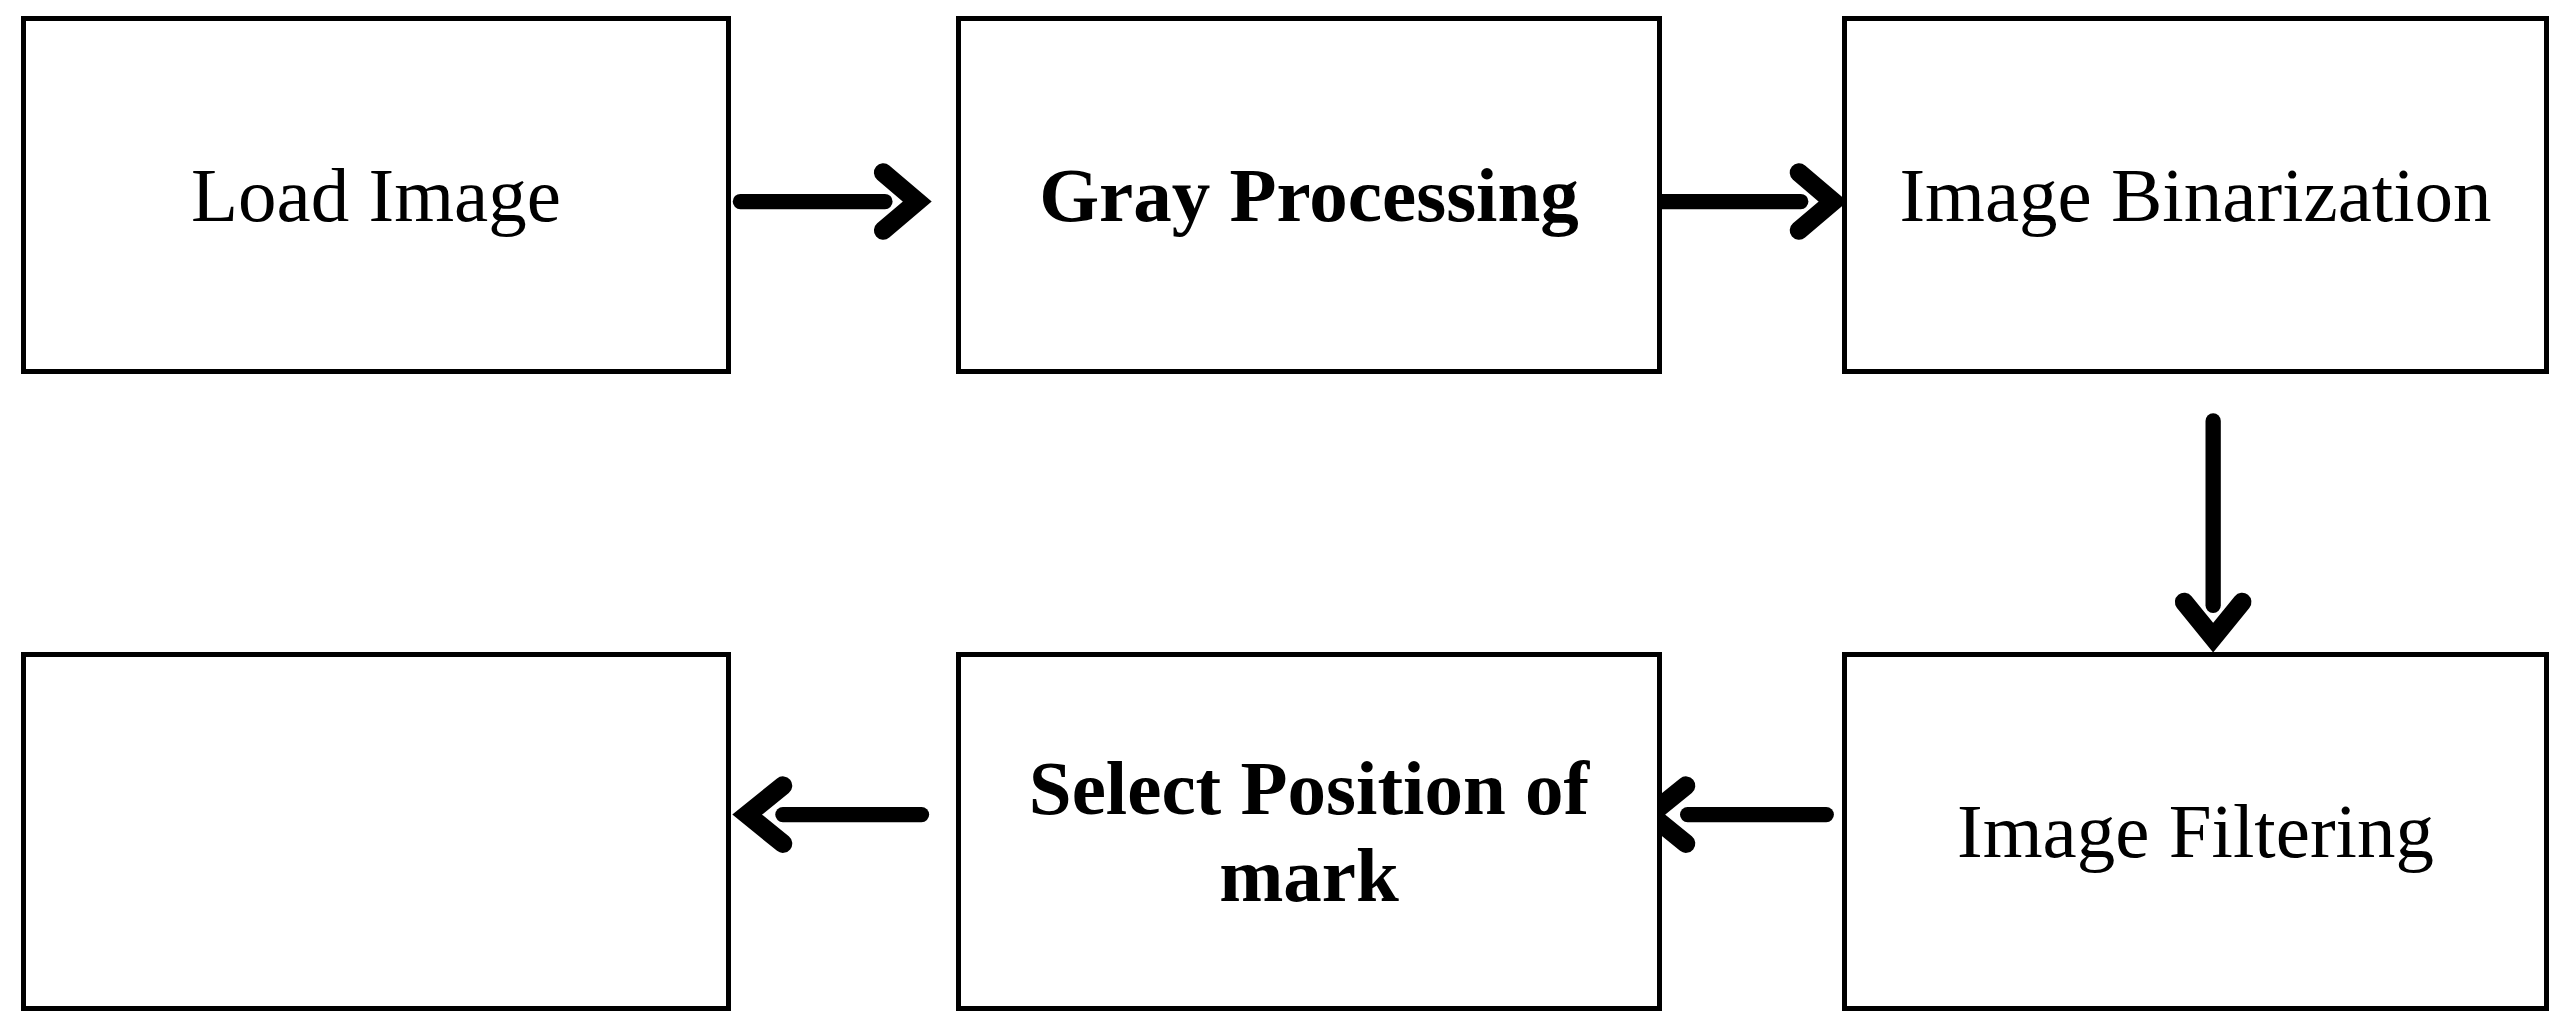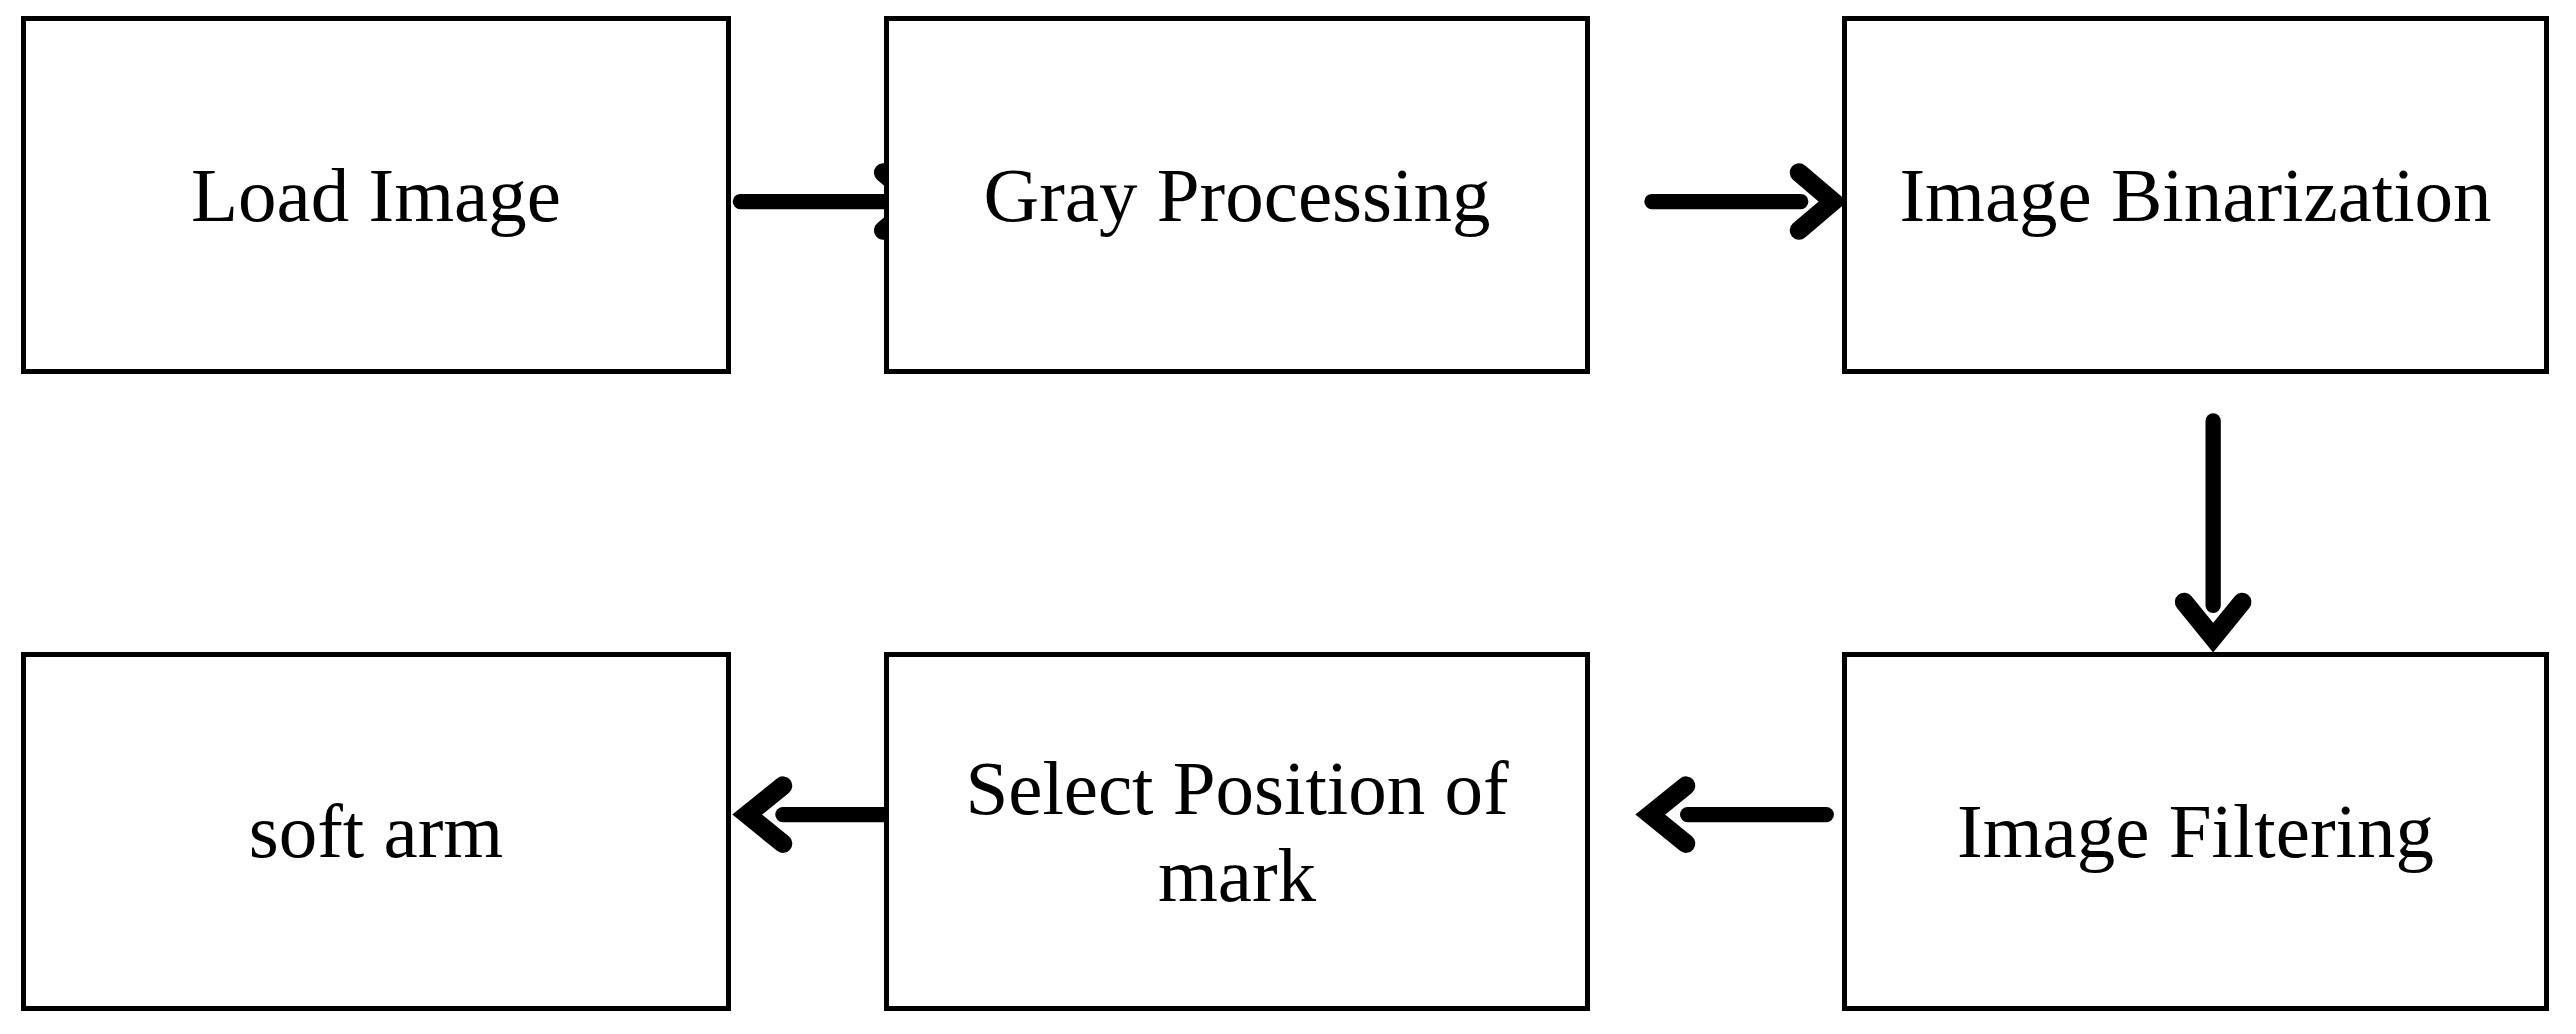--- a/index.html
+++ b/index.html
@@ -40,7 +40,7 @@
   }
   
   .col-1 { left: 21px;   width: 710px; }
-  .col-2 { left: 884px; width: 706px; }
+  .col-2 { left: 956px; width: 706px; font-weight: bold; }
   .col-3 { left: 1842px; width: 707px; }
   .row-1 { top: 16px;  height: 358px; }
   .row-2 { top: 652px; height: 359px; }

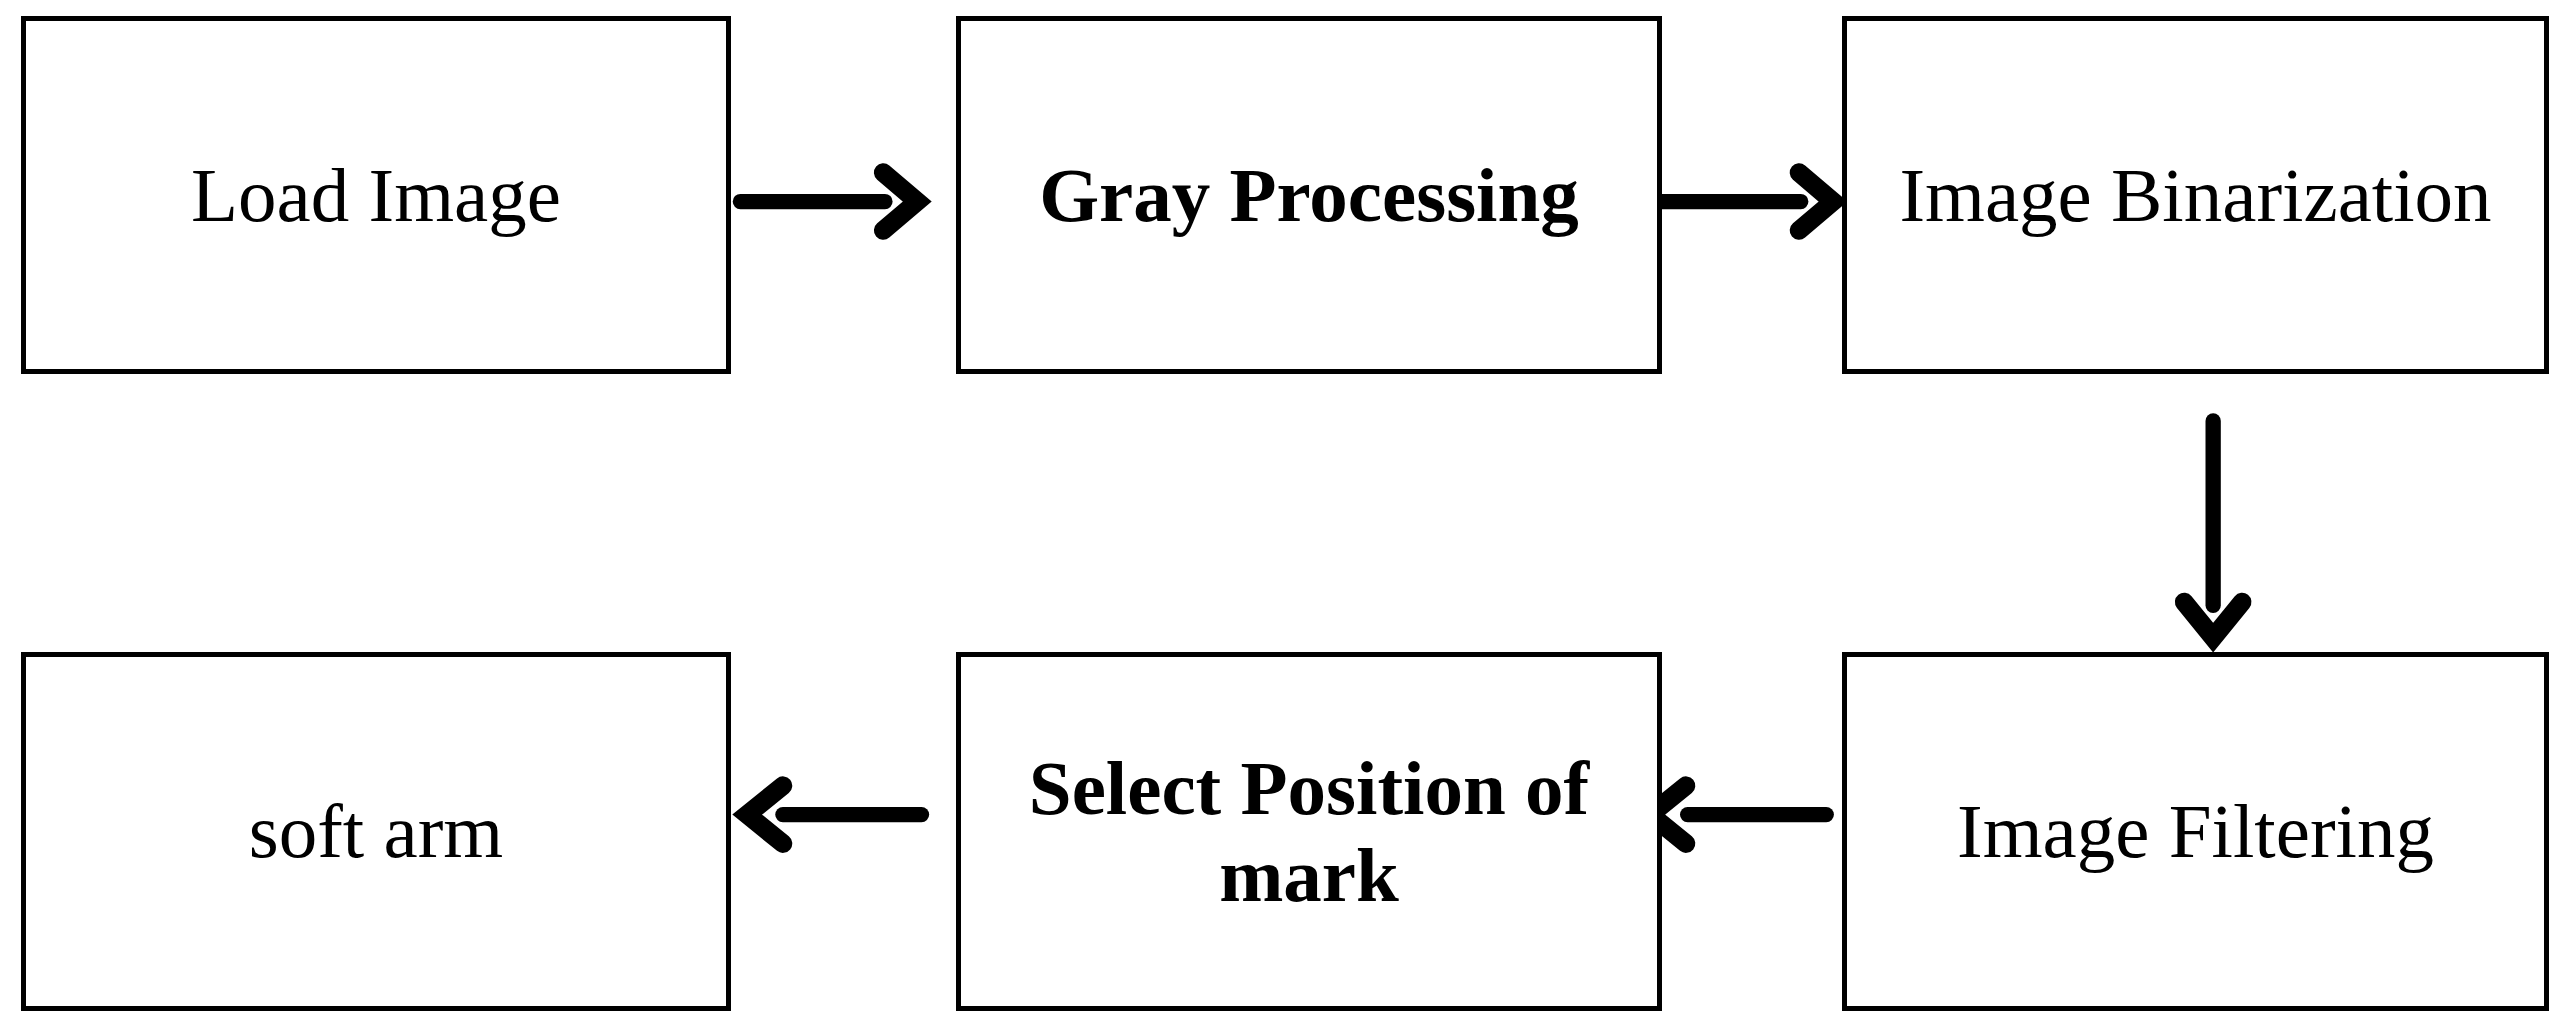--- a/index.html
+++ b/index.html
@@ -86,7 +86,6 @@
   </div>
 
   <div class="node col-1 row-2">
-    <div>soft arm</div>
   </div>
 
   <div class="node col-3 row-2">

